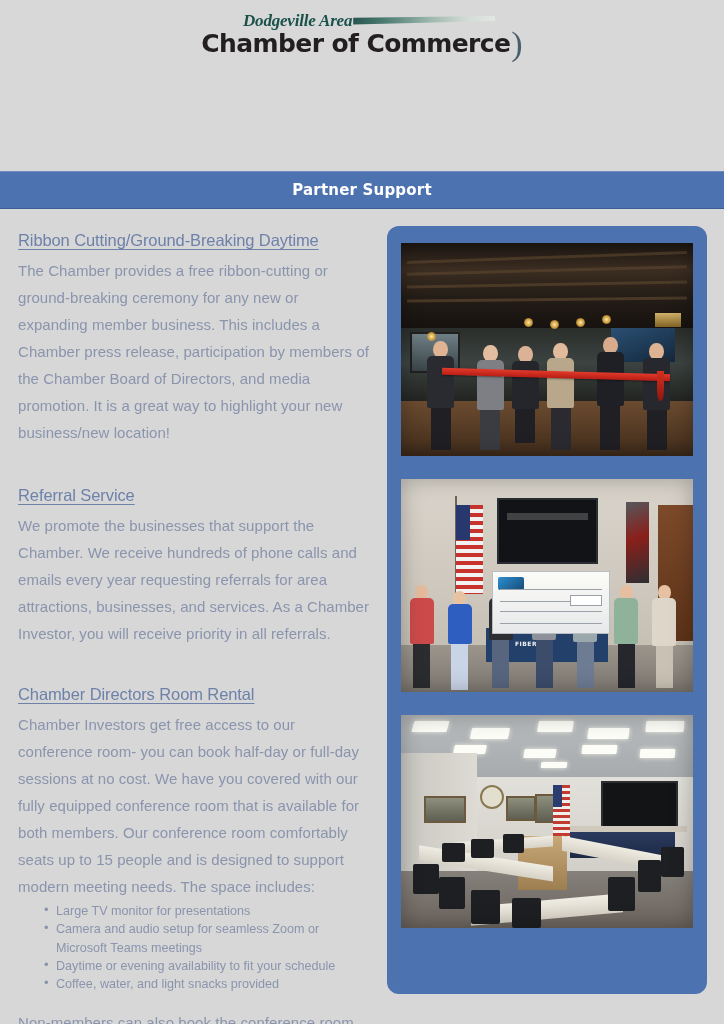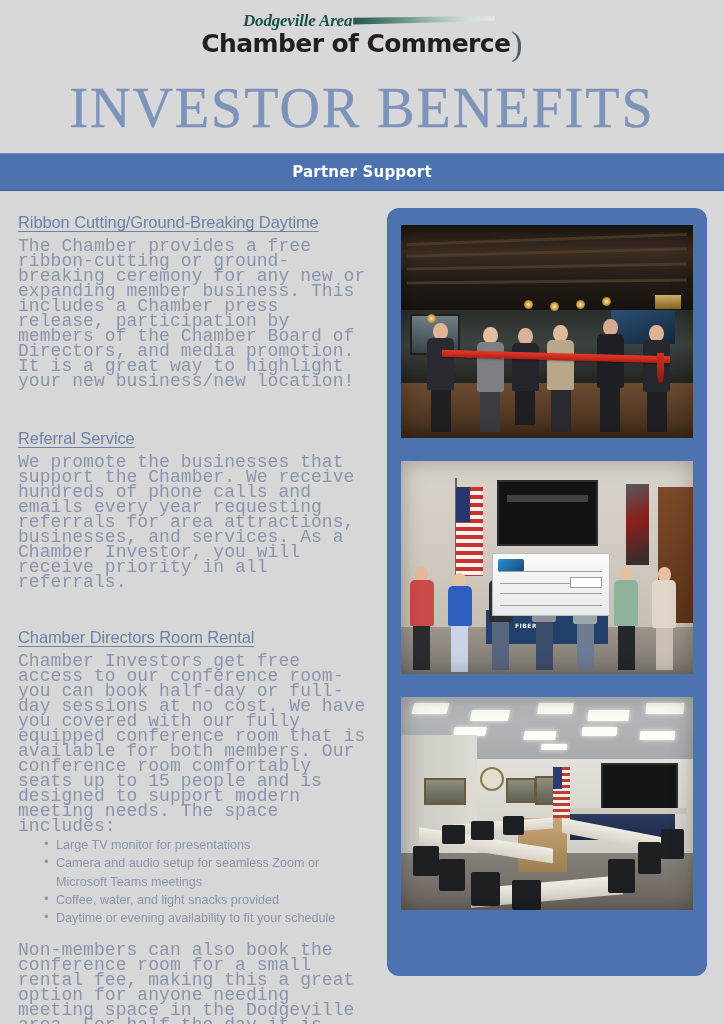--- a/index.html
+++ b/index.html
@@ -18,7 +18,7 @@
   
   .header {
     width: 724px;
-    height: 153px;
+    height: 171px;
     background: #d8d8d8;
     position: relative;
   }

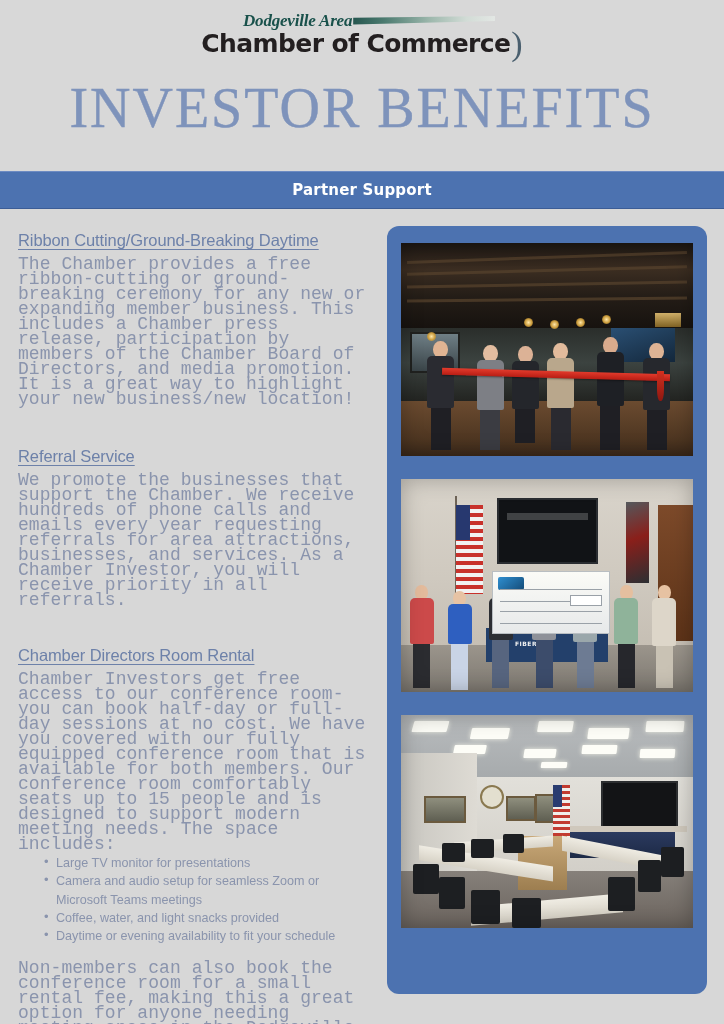--- a/index.html
+++ b/index.html
@@ -403,7 +403,6 @@
       <span class="logo-paren">)</span>
     </div>
   </div>
-  <div class="page-title">INVESTOR BENEFITS</div>
 </div>
 
 <div class="banner">

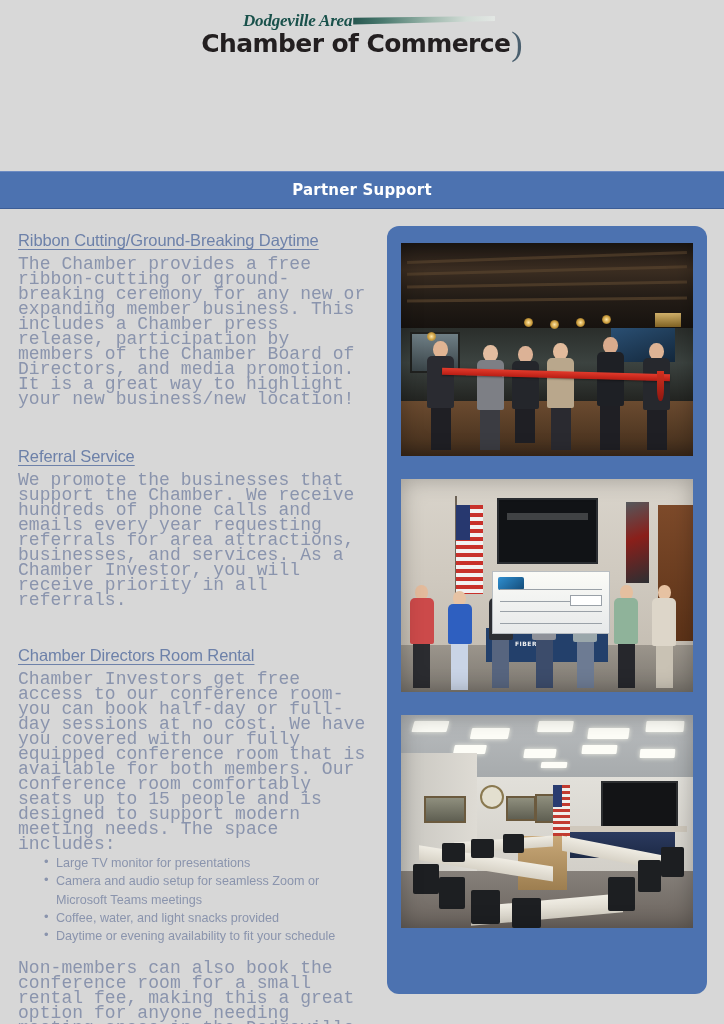--- a/index.html
+++ b/index.html
@@ -142,10 +142,10 @@
   }
   .section-heading.indented { }
   .body-text {
-    font-family: Liberation Mono, monospace;
-    font-size: 18px;
+    font-family: Liberation Sans, sans-serif;
+    font-size: 15px;
     color: #8a94ad;
-    line-height: 15px;
+    line-height: 27px;
     margin: 0;
     letter-spacing: 0.05px;
   }

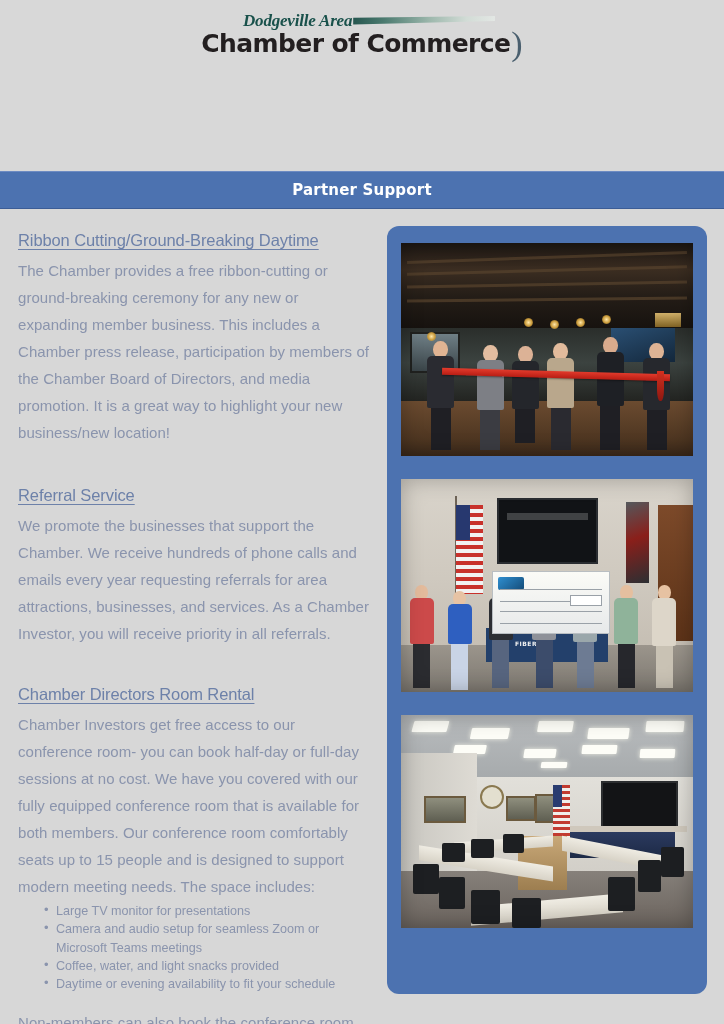--- a/index.html
+++ b/index.html
@@ -433,8 +433,8 @@
       <ul class="bullets">
         <li>Large TV monitor for presentations</li>
         <li>Camera and audio setup for seamless Zoom or Microsoft Teams meetings</li>
+        <li>Daytime or evening availability to fit your schedule</li>
         <li>Coffee, water, and light snacks provided</li>
-        <li>Daytime or evening availability to fit your schedule</li>
       </ul>
       <div class="gap-3"></div>
       <p class="body-text">Non-members can also book the conference room for a small rental fee, making this a great option for anyone needing meeting space in the  Dodgeville area.  For half the day it is $50, for a full day it is $100.  Public restroom is available for use and waiting area if needed for closed sessions or interviews.</p>

